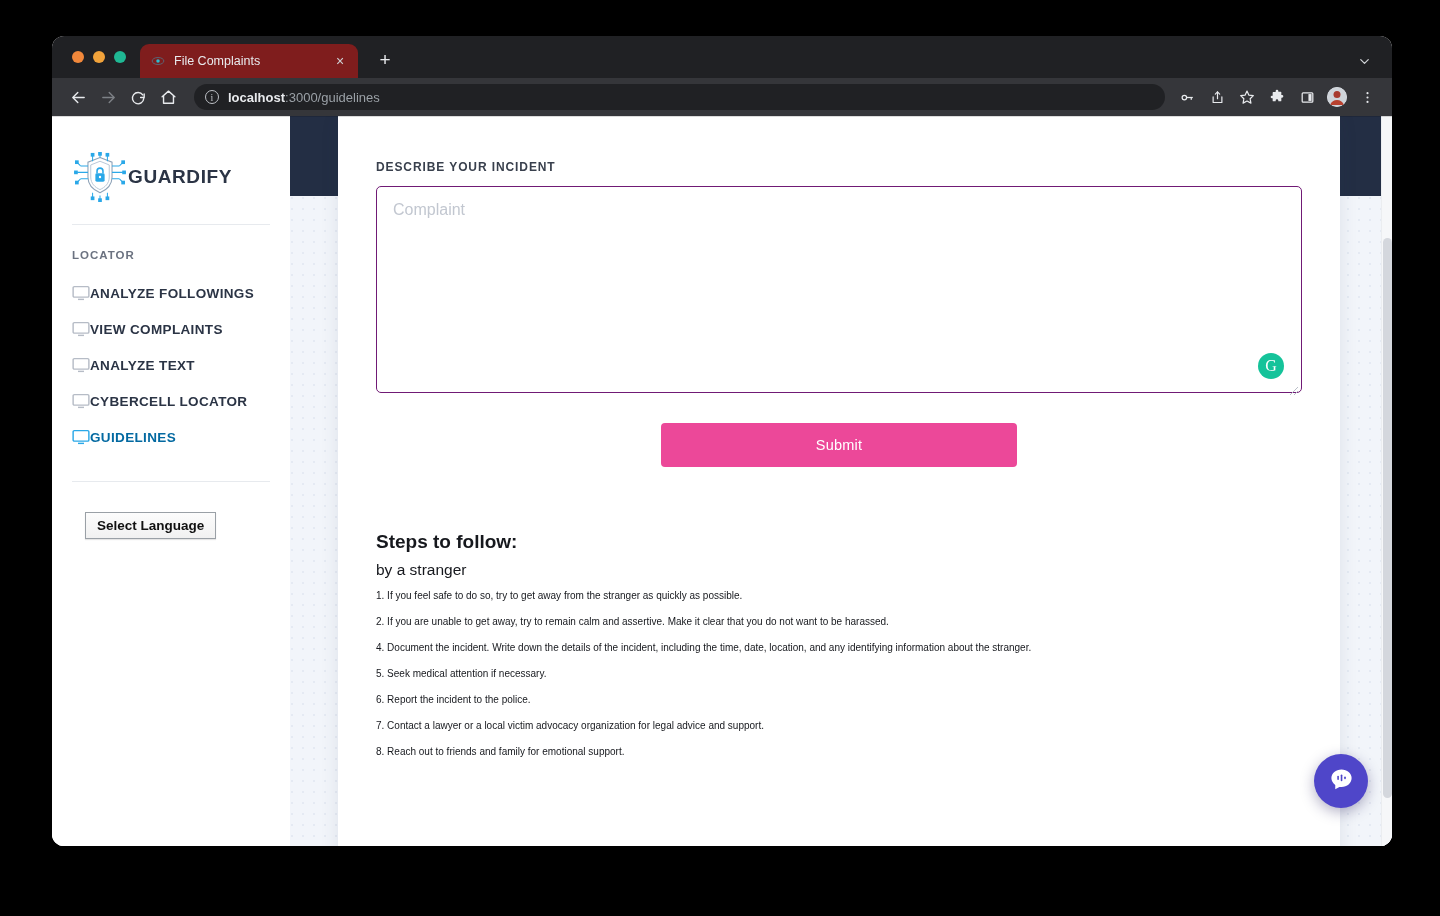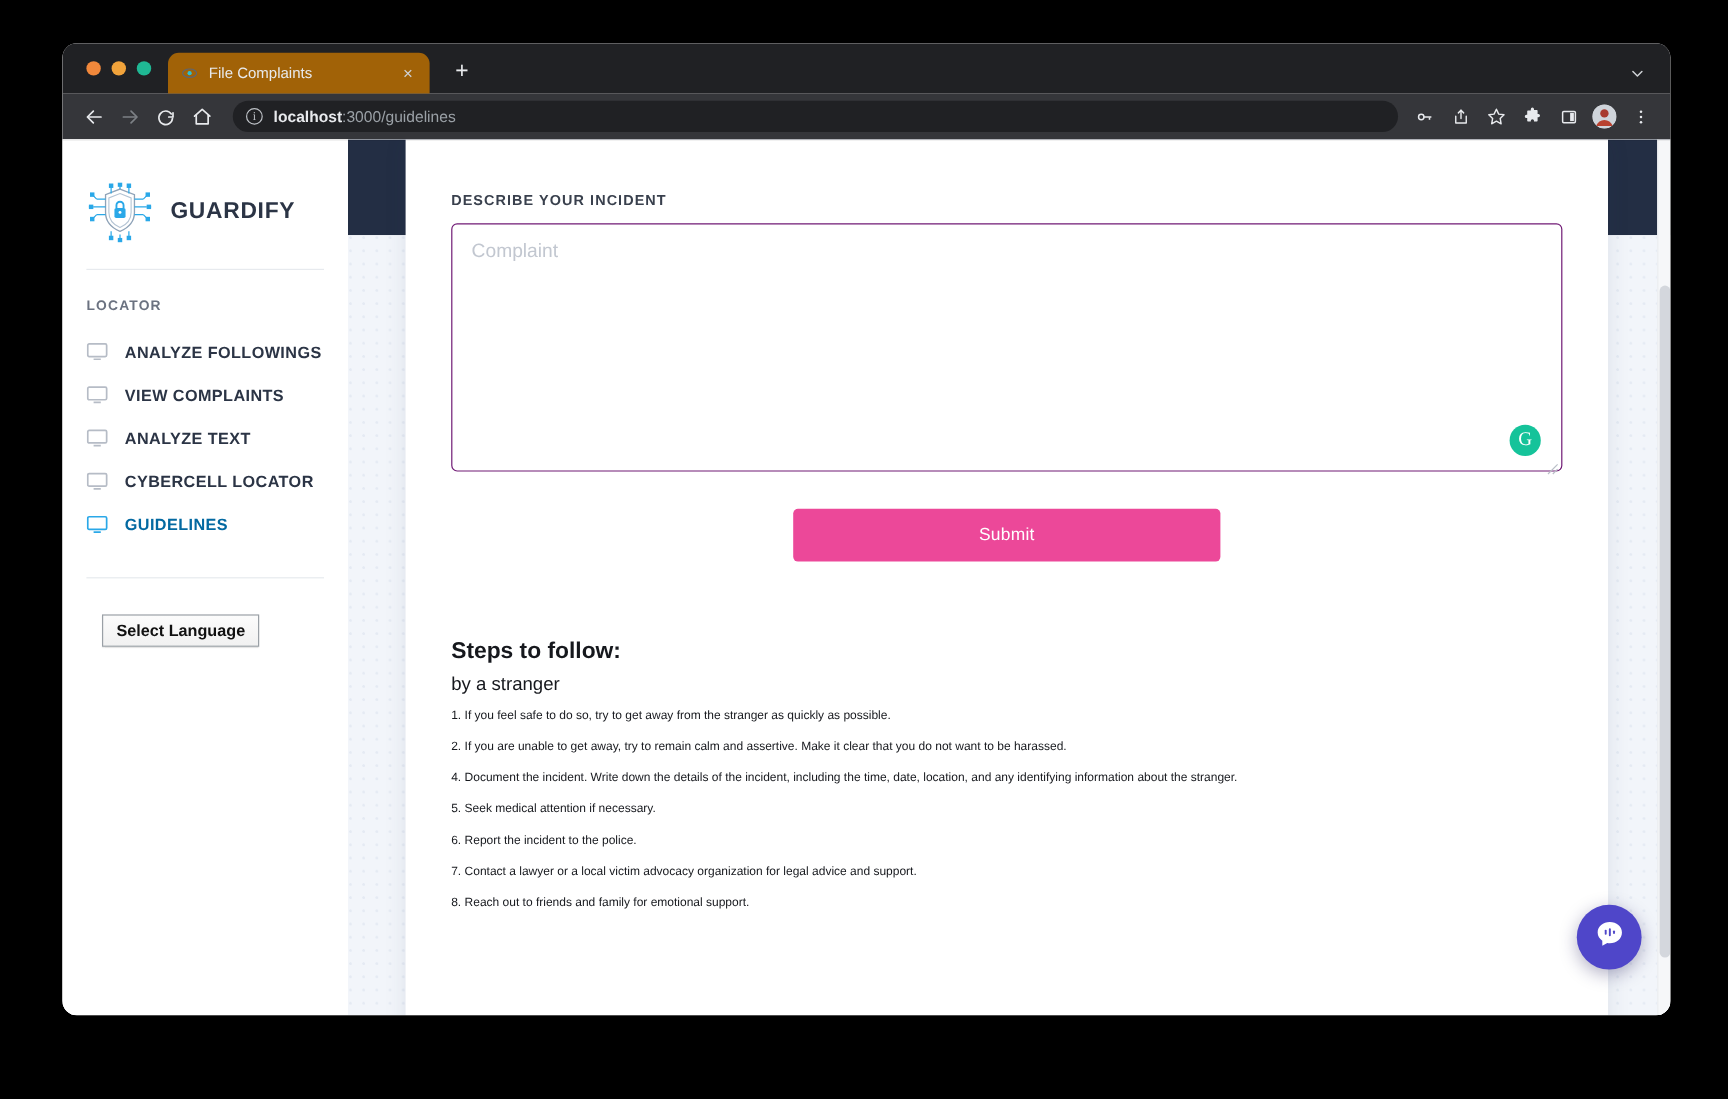--- a/index.html
+++ b/index.html
@@ -41,7 +41,7 @@
   .tab {
     position: absolute; left: 88px; bottom: 0;
     width: 218px; height: 34px;
-    background: #a16207;
+    background: #7f1d1d;
     border-radius: 9px 9px 0 0;
     display: flex; align-items: center;
     padding: 0 10px;

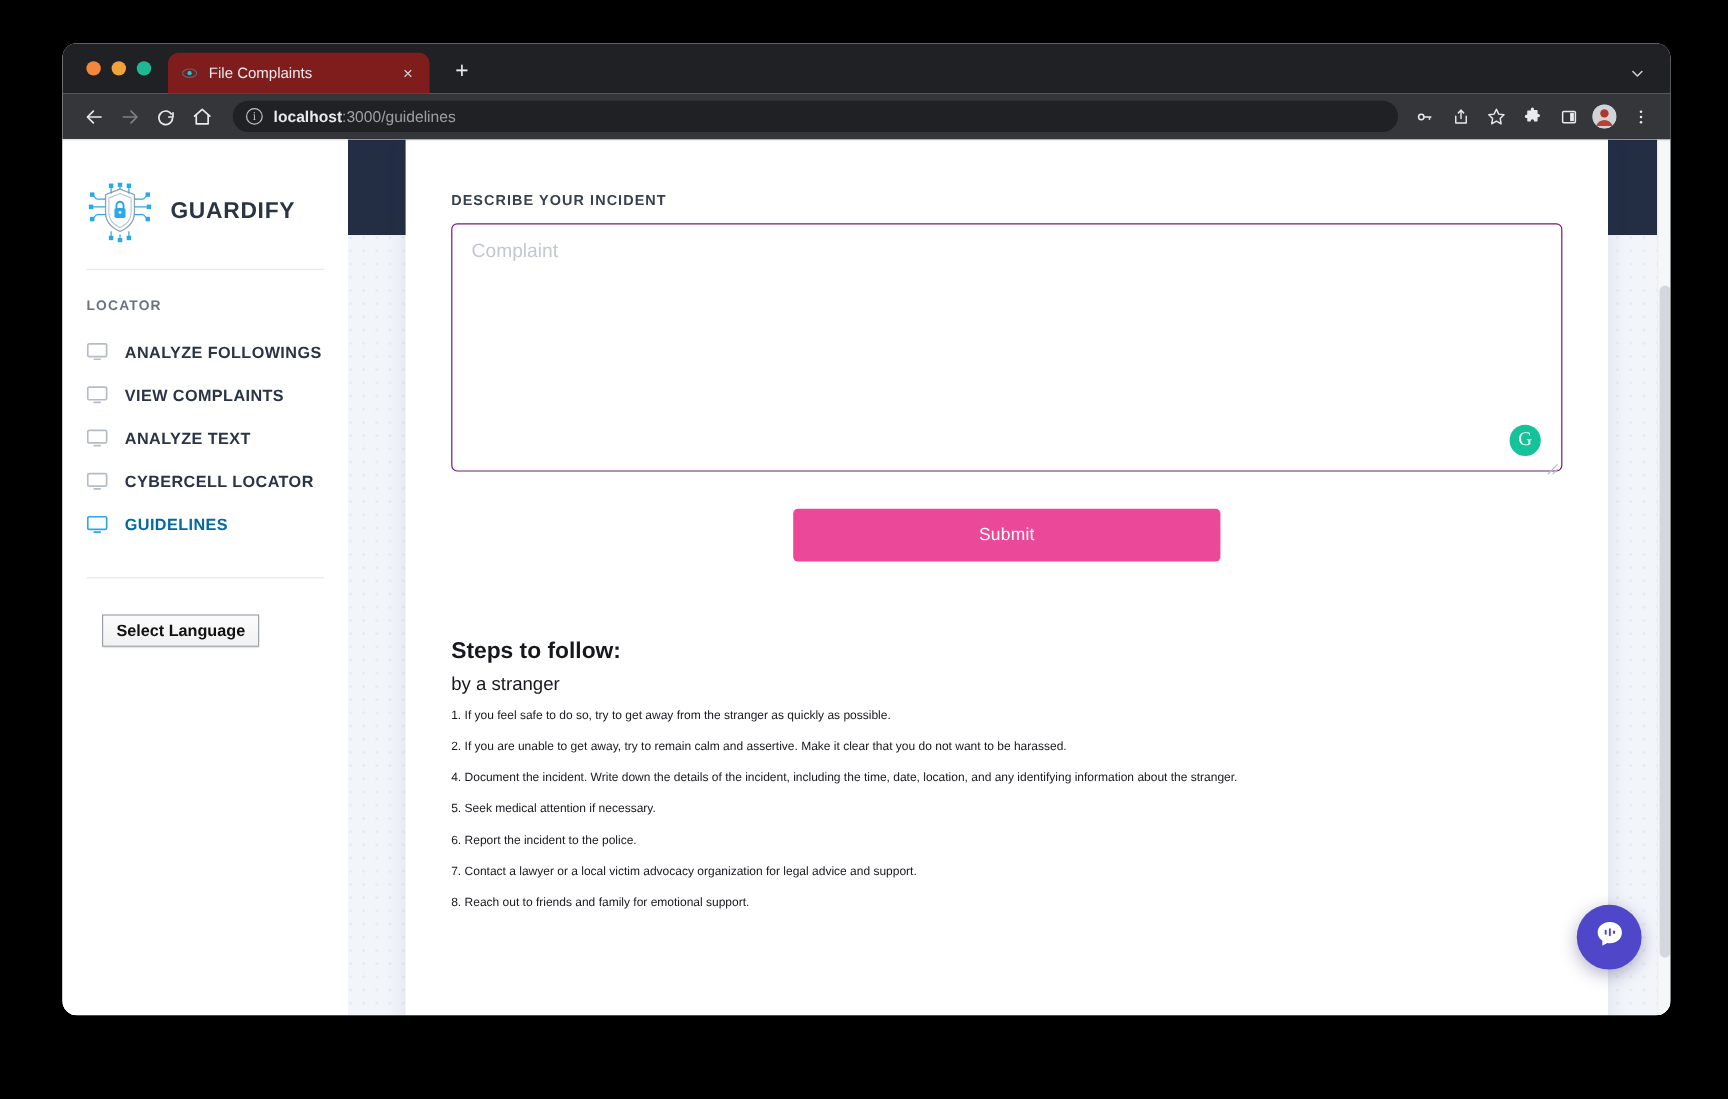--- a/index.html
+++ b/index.html
@@ -150,7 +150,6 @@
   }
   .brand {
     display: flex; align-items: center;
-    gap: 14px;
     padding: 26px 0 0 20px;
     height: 96px;
   }

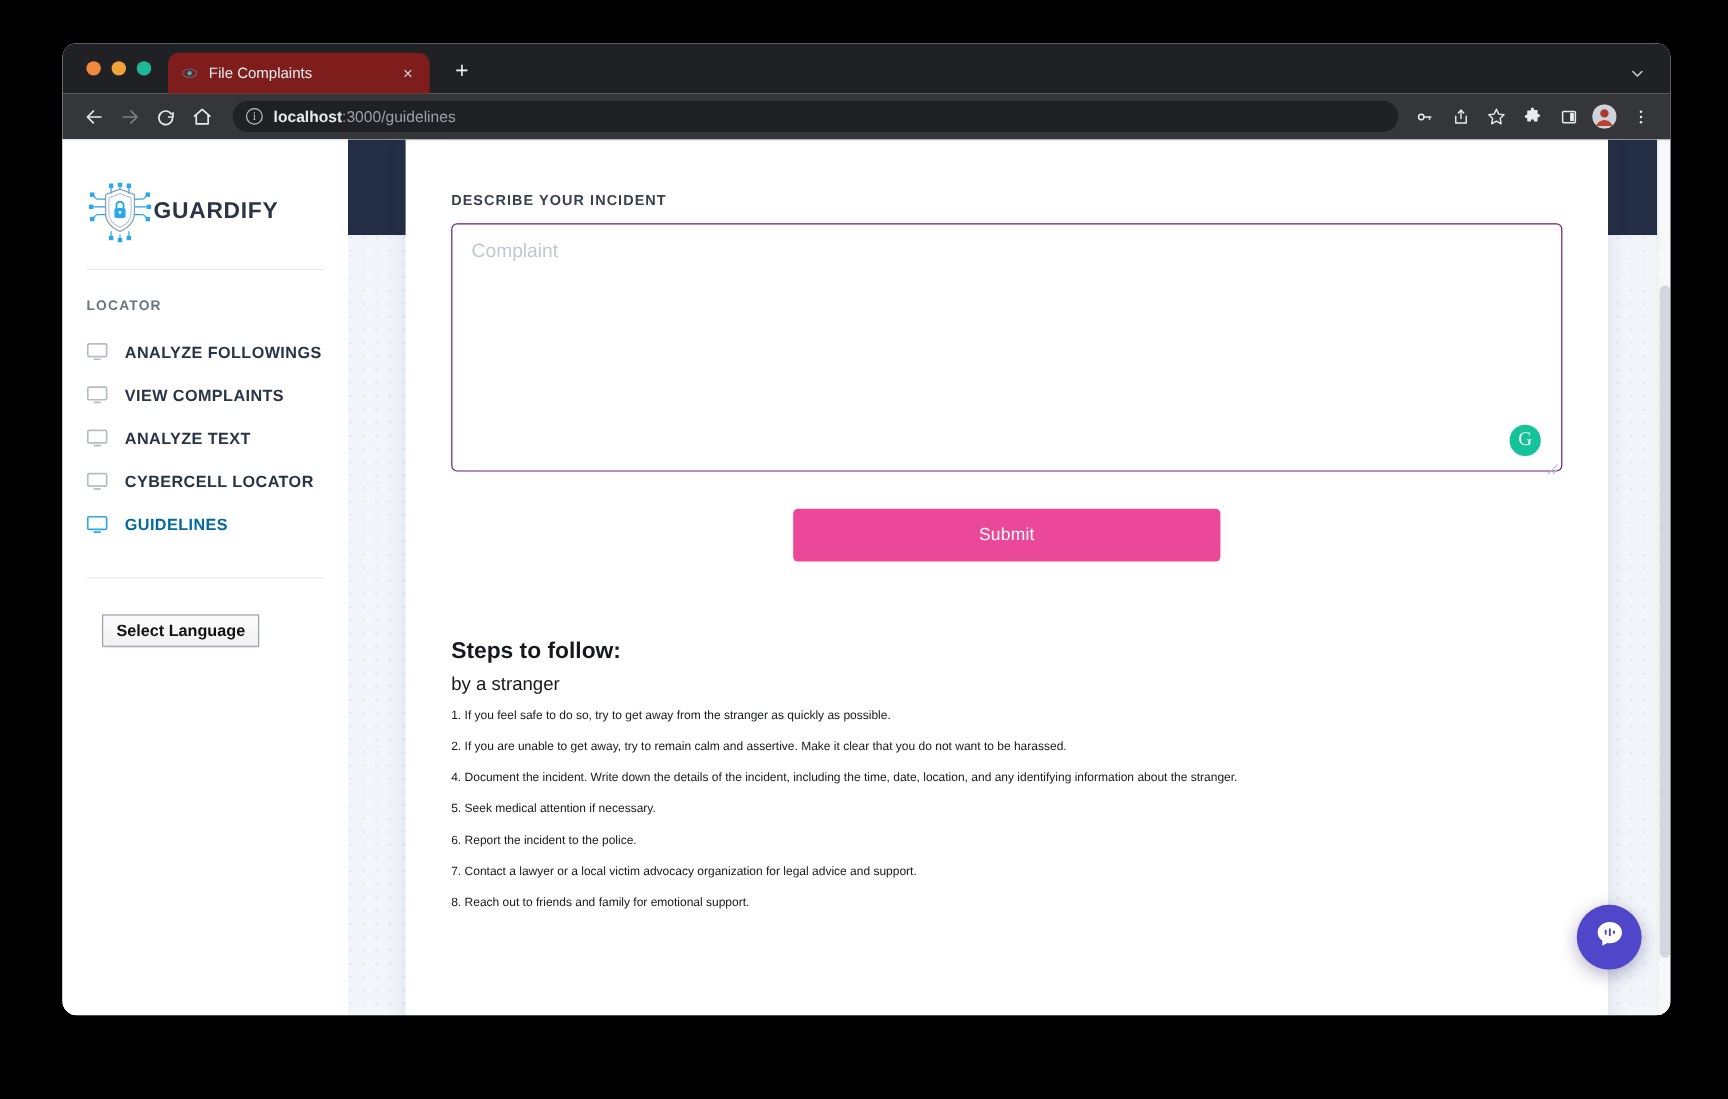--- a/index.html
+++ b/index.html
@@ -172,7 +172,6 @@
   .nav { padding-top: 14px; }
   .nav-item {
     display: flex; align-items: center;
-    gap: 14px;
     padding: 10px 0 10px 20px;
     color: #2b3445;
     font-size: 13.5px;

